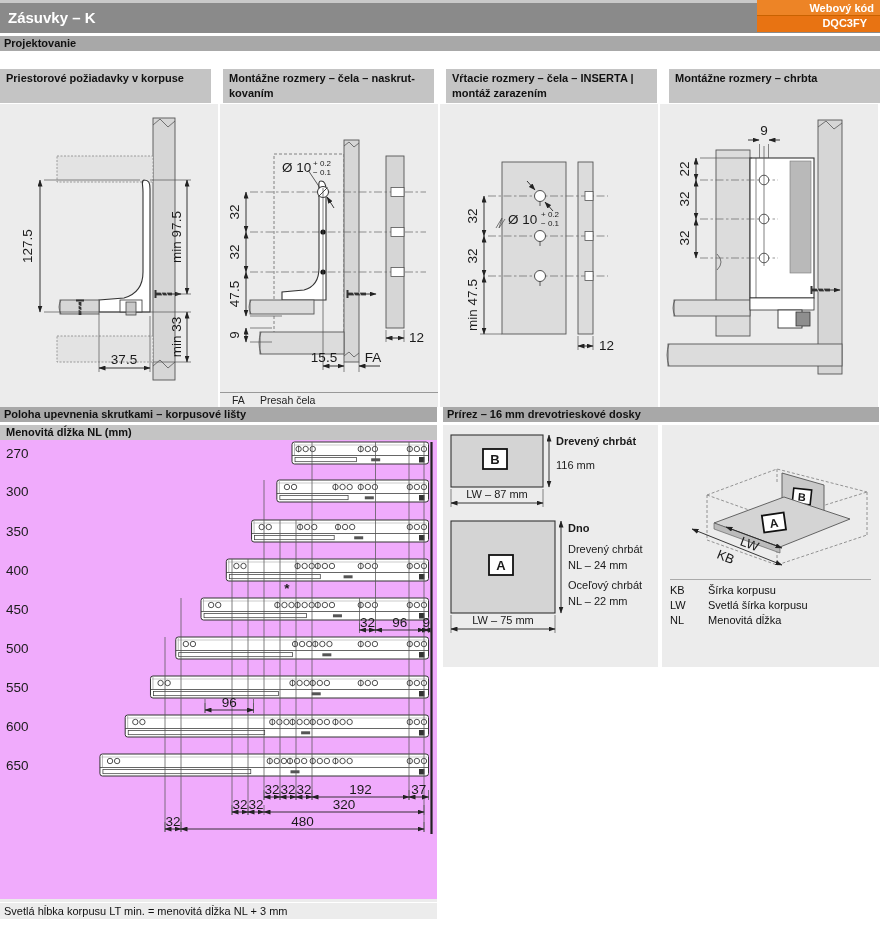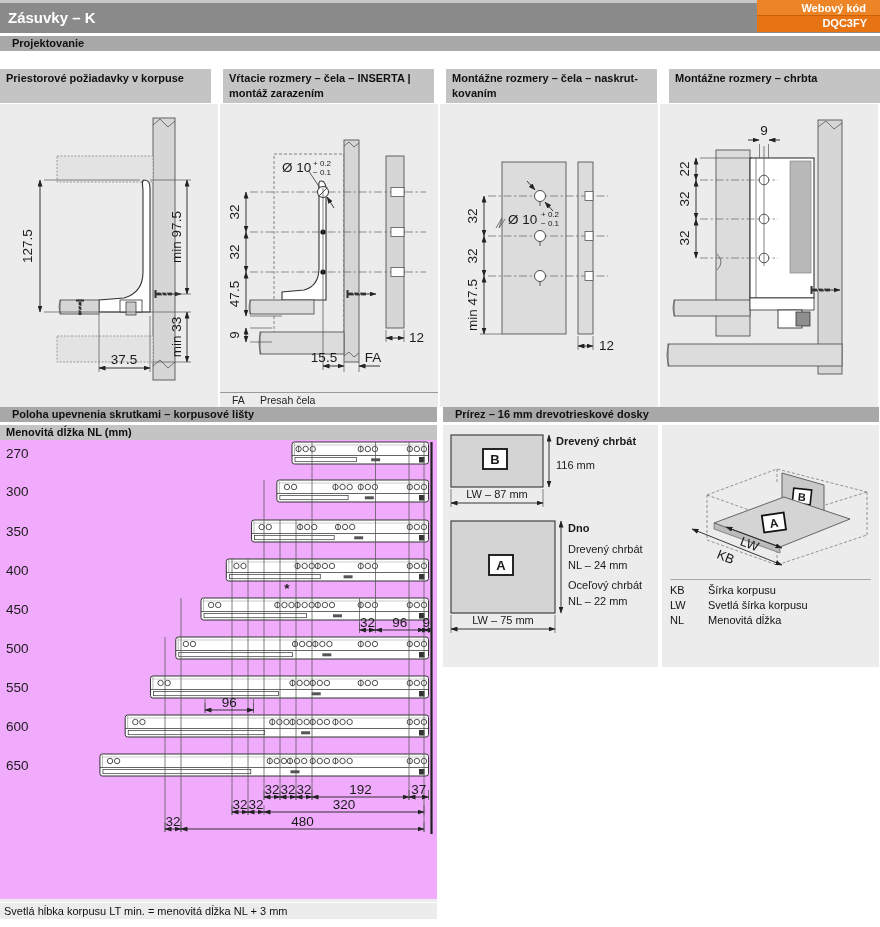--- a/index.html
+++ b/index.html
@@ -11,7 +11,7 @@
   .topbar{position:relative;height:30px;background:#8A8A8A;}
   .topbar .title{color:#fff;font-weight:bold;font-size:15px;line-height:30px;padding-left:8px;border-radius:11px;}
   .webcode{position:absolute;top:-3px;right:0;width:123px;height:33px;}
-  .webcode .r1{height:16px;background:#ED8426;border-bottom:1px solid #C96200;color:#fff;font-weight:bold;font-size:11px;text-align:right;padding-right:14px;line-height:16px;box-sizing:border-box;}
+  .webcode .r1{height:16px;background:#ED8426;border-bottom:1px solid #C96200;color:#fff;font-weight:bold;font-size:11px;text-align:right;padding-right:6px;line-height:16px;box-sizing:border-box;}
   .webcode .r2{height:16px;background:#E87312;color:#fff;font-weight:bold;font-size:11px;text-align:right;padding-right:13px;line-height:15px;}
 
   .bar-mid{margin-top:3px;height:15px;background:#A8A8A8;font-weight:bold;font-size:11px;line-height:15px;padding-left:12px;color:#111;}

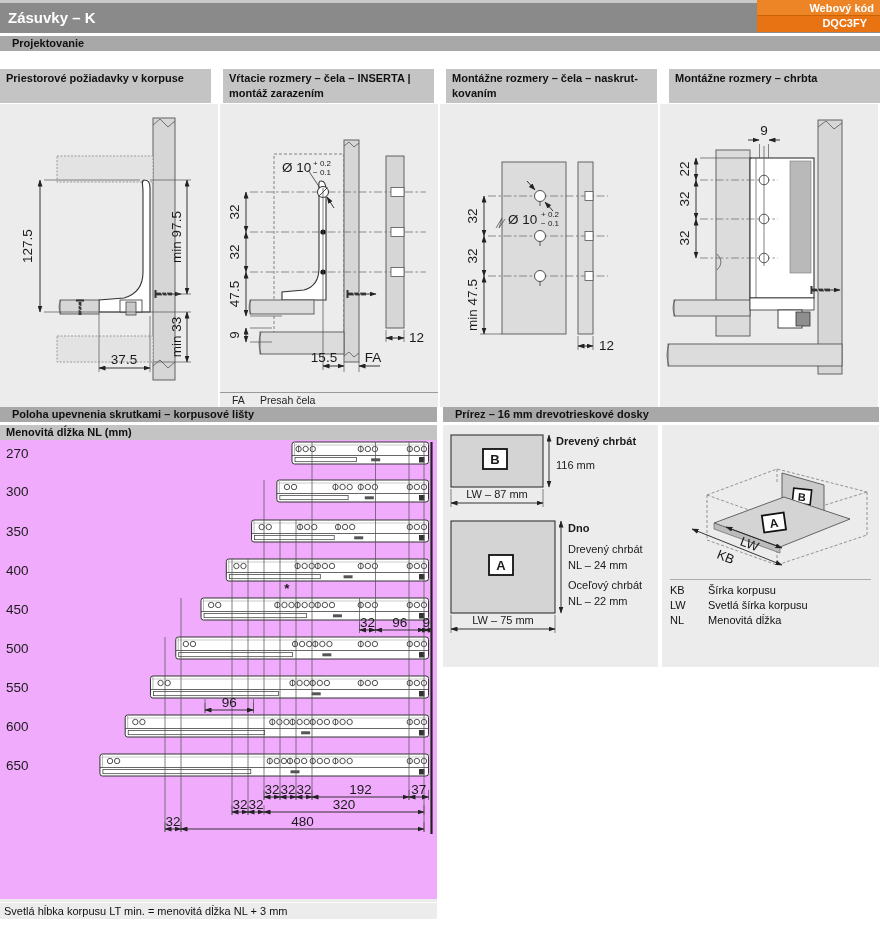--- a/index.html
+++ b/index.html
@@ -14,7 +14,7 @@
   .webcode .r1{height:16px;background:#ED8426;border-bottom:1px solid #C96200;color:#fff;font-weight:bold;font-size:11px;text-align:right;padding-right:6px;line-height:16px;box-sizing:border-box;}
   .webcode .r2{height:16px;background:#E87312;color:#fff;font-weight:bold;font-size:11px;text-align:right;padding-right:13px;line-height:15px;}
 
-  .bar-mid{margin-top:3px;height:15px;background:#A8A8A8;font-weight:bold;font-size:11px;line-height:15px;padding-left:12px;color:#111;}
+  .bar-mid{margin-top:3px;height:15px;background:#A8A8A8;font-weight:bold;font-size:11px;line-height:15px;padding-left:4px;color:#111;}
 
   .cols{display:flex;gap:12px;margin-top:18px;}
   .colhead{width:218px;box-sizing:border-box;background:#C4C4C4;min-height:33px;padding:2px 6px;font-weight:bold;font-size:11px;line-height:1.35;color:#111;}

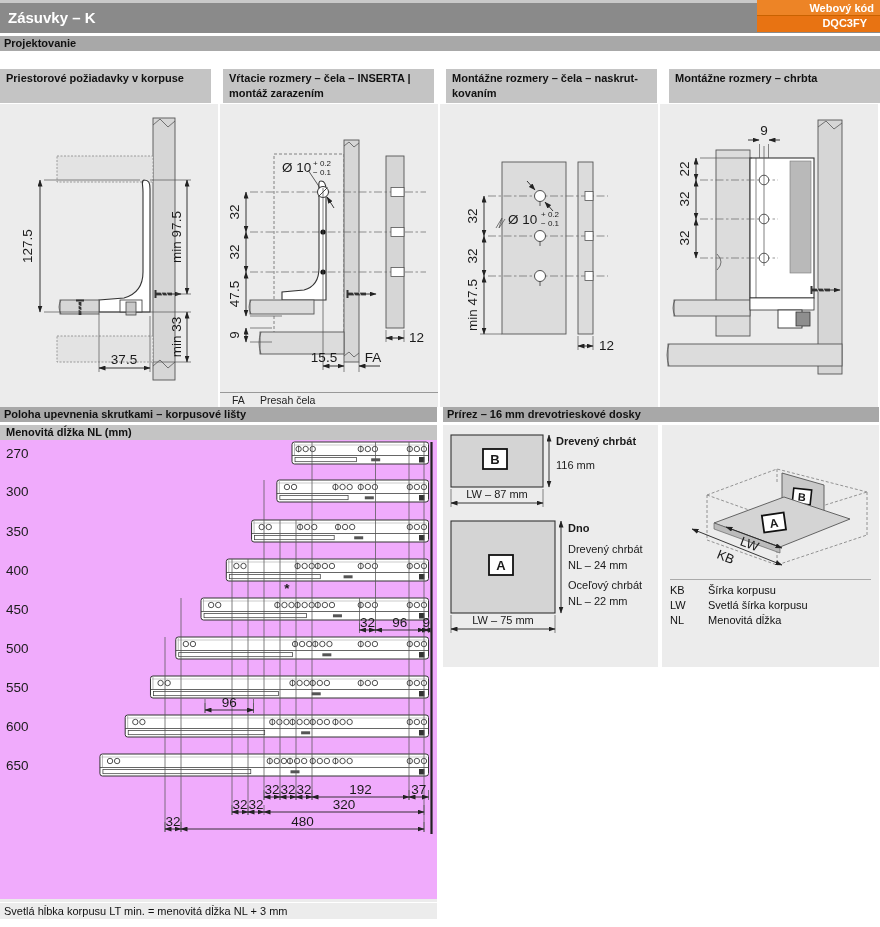--- a/index.html
+++ b/index.html
@@ -87,8 +87,8 @@
 
   <div class="cols">
     <div class="colhead">Priestorové požiadavky v korpuse</div>
+    <div class="colhead">Montážne rozmery – čela – naskrut-kovaním</div>
     <div class="colhead">Vŕtacie rozmery – čela – INSERTA | montáž zarazením</div>
-    <div class="colhead">Montážne rozmery – čela – naskrut-kovaním</div>
     <div class="colhead">Montážne rozmery – chrbta</div>
   </div>
 

